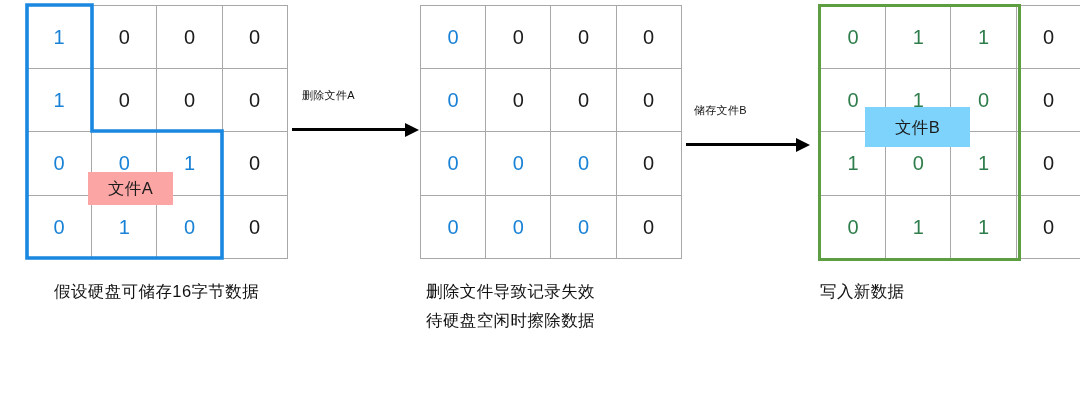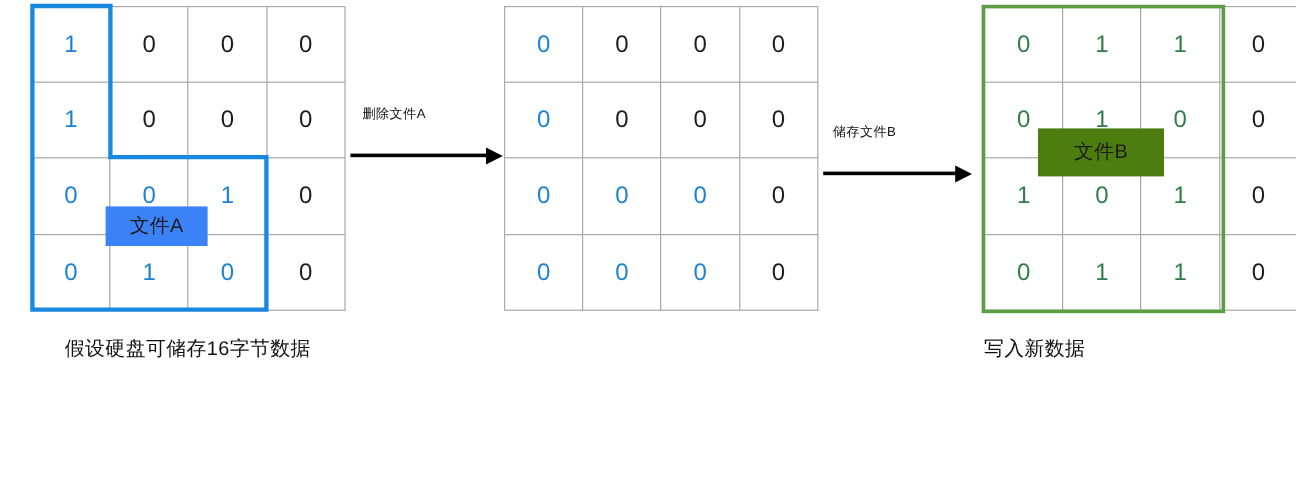--- a/index.html
+++ b/index.html
@@ -72,7 +72,7 @@
     white-space: nowrap;
   }
   .chip-blue { background: #3b82f6; }
-  .chip-green { background: #4d7c0f; }
+  .chip-green { background: #7dd3fc; }
 
   
   .arrow-wrap { position: absolute; }

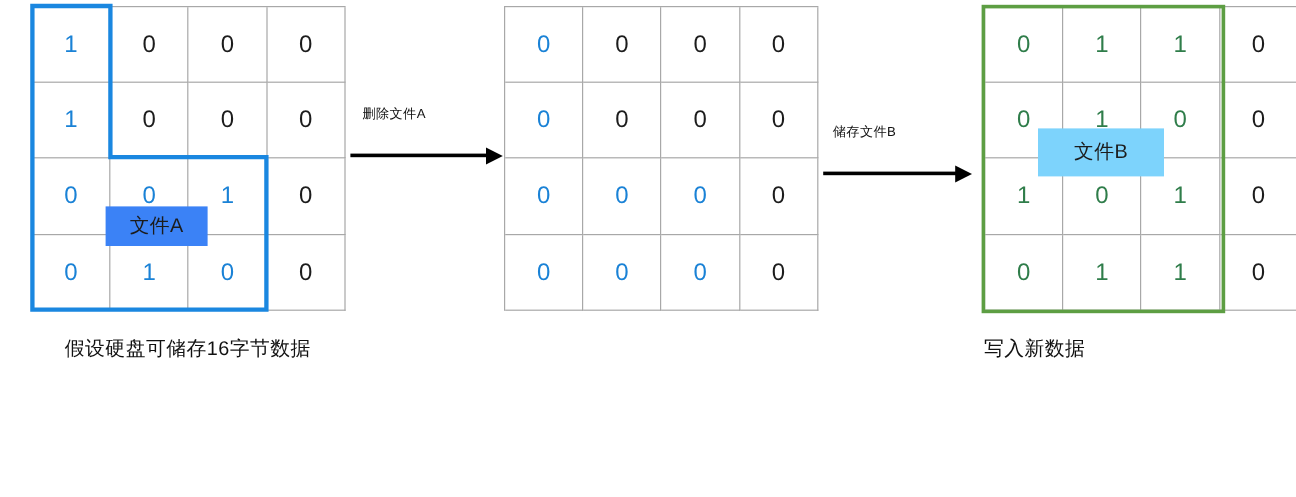--- a/index.html
+++ b/index.html
@@ -71,7 +71,7 @@
     letter-spacing: 0.3px;
     white-space: nowrap;
   }
-  .chip-blue { background: #3b82f6; }
+  .chip-blue { background: #fca5a5; }
   .chip-green { background: #7dd3fc; }
 
   

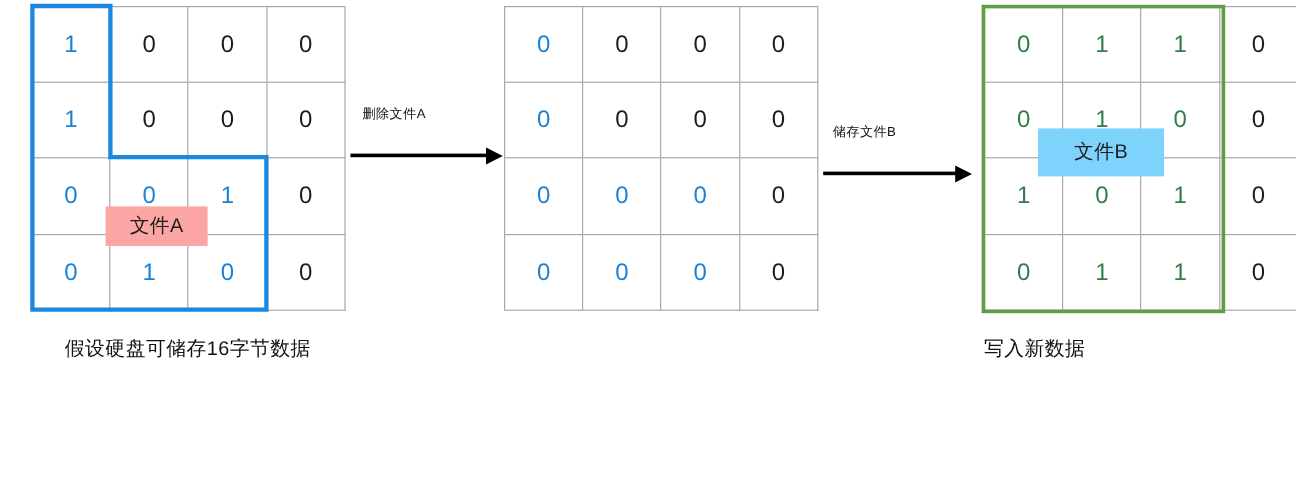--- a/index.html
+++ b/index.html
@@ -180,6 +180,10 @@
       <div class="cell black">0</div>
     </div>
 
+    <div class="caption" style="left:26px;top:277px;">
+      <div>删除文件导致记录失效</div>
+      <div>待硬盘空闲时擦除数据</div>
+    </div>
   </div>
 
   <div class="arrow-wrap" style="left:686px;top:90px;width:132px;height:50px;margin-top:15px;">

